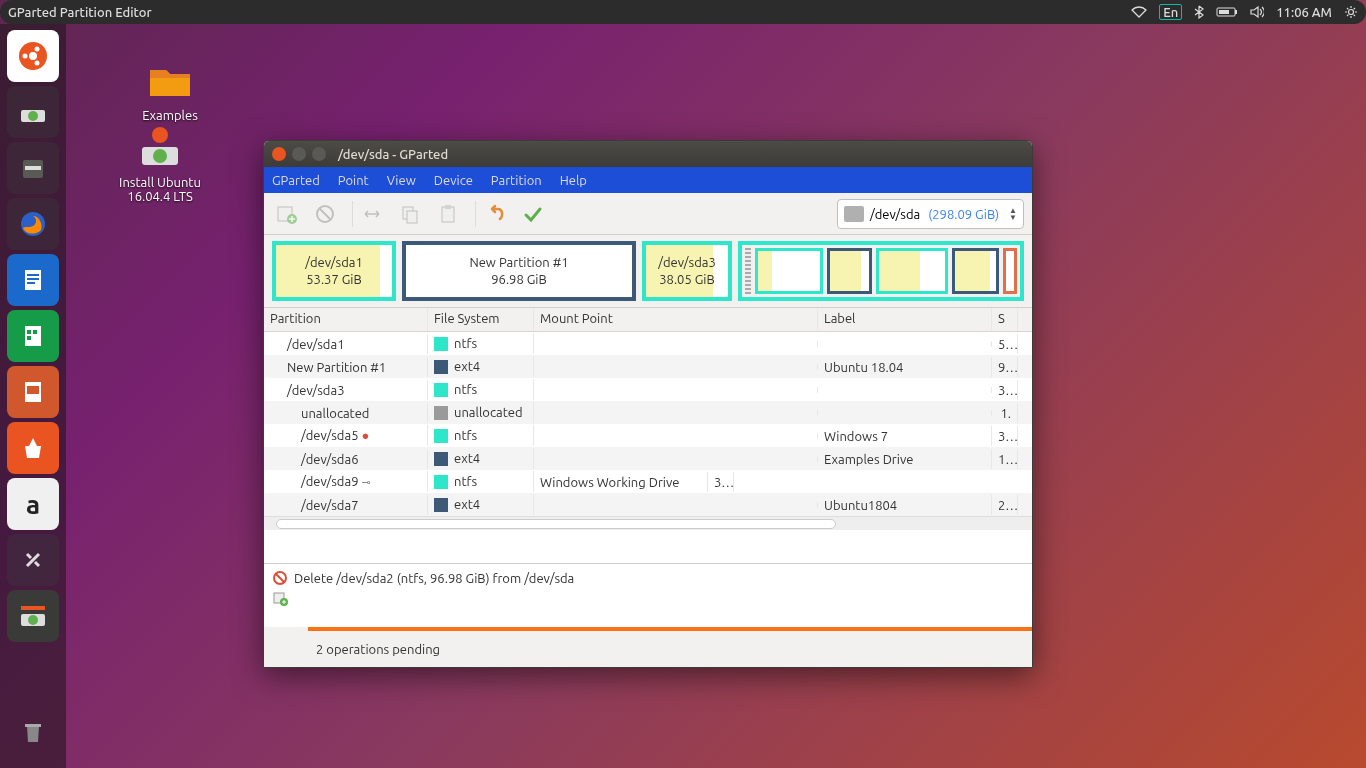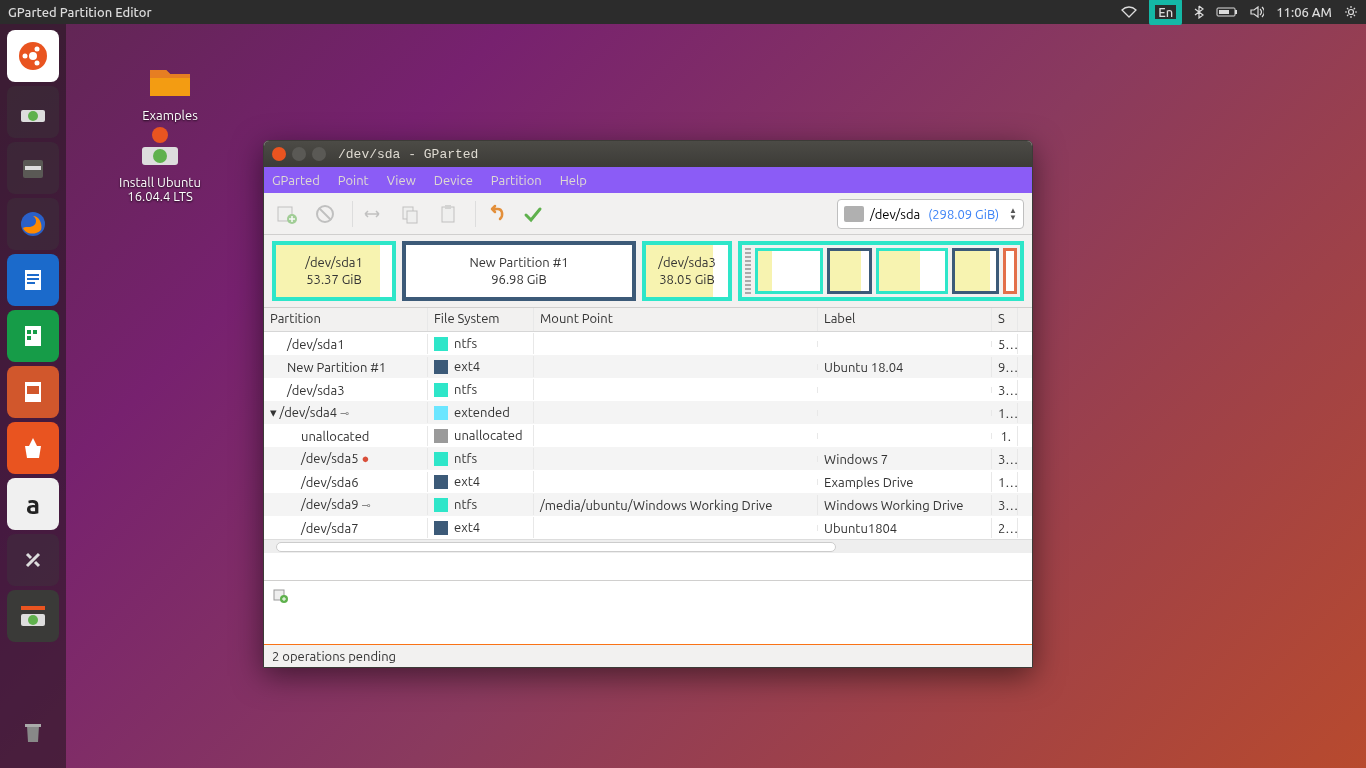--- a/index.html
+++ b/index.html
@@ -6,7 +6,7 @@
 html,body{width:1366px;height:768px;overflow:hidden;}
 body{background:linear-gradient(135deg,#5e2750 0%,#77216f 25%,#8a3a5e 55%,#b84a2e 100%);position:relative;}
 
-.top-panel{height:24px;background:#2c2c2c;color:#dcdcdc;display:flex;align-items:center;padding:0 8px;font-size:12px;font-weight:500;}
+.top-panel{height:24px;background:#2c2c2c;color:#dcdcdc;display:flex;align-items:center;padding:0 8px;font-size:12px;font-weight:500;border-radius:12px;}
 .top-panel .spacer{flex:1;}
 .top-panel .ind{margin-left:12px;display:flex;align-items:center;}
 .top-panel svg{fill:#dcdcdc;}

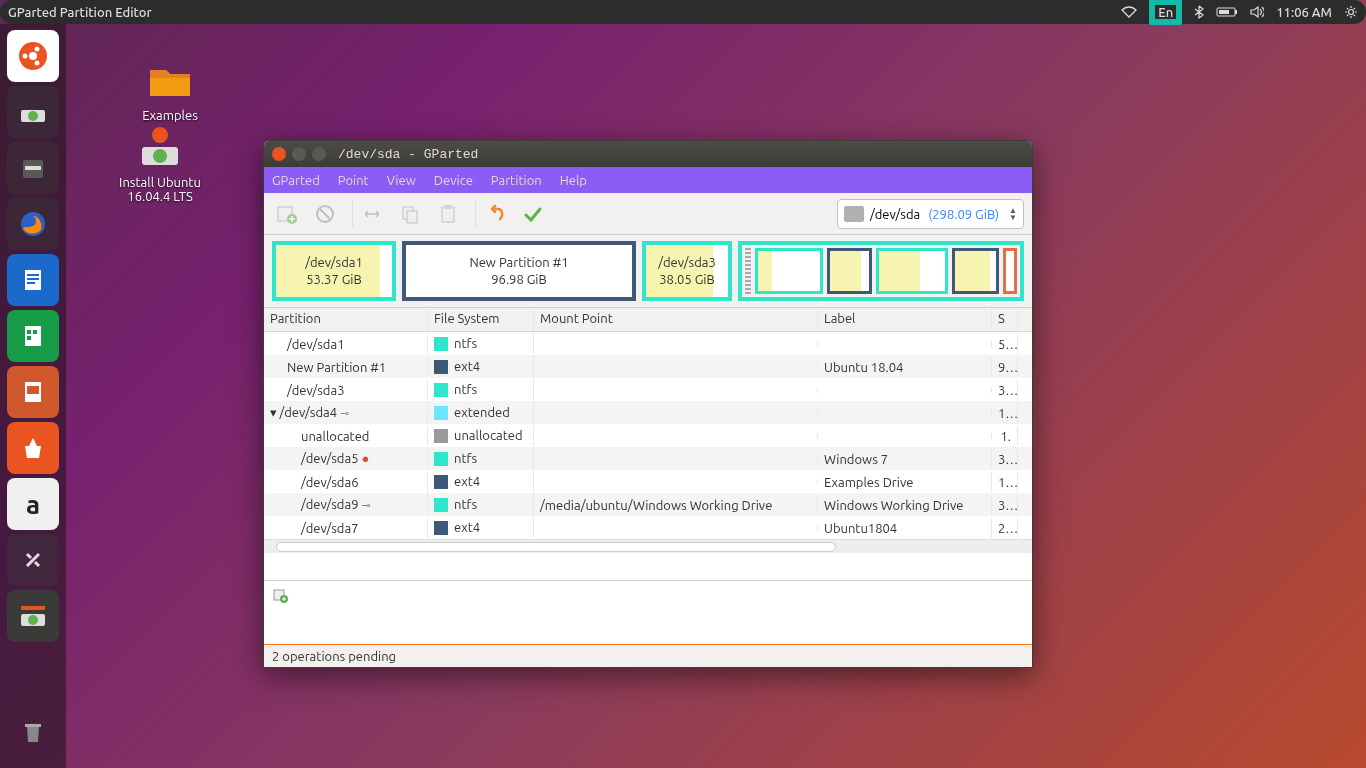--- a/index.html
+++ b/index.html
@@ -86,7 +86,7 @@
         <path d="M8 11L1 4c4-4 10-4 14 0L8 11z" fill="none" stroke="#dcdcdc" stroke-width="1.3"></path>
       </svg>
     </span>
-  <span class="ind" style="border:6px solid #14b8a6;padding:0 3px;border-radius:2px;">En</span>
+  <span class="ind" style="border:1px solid #14b8a6;padding:0 3px;border-radius:2px;">En</span>
   <span class="ind">
       <svg width="10" height="14" viewBox="0 0 10 14">
         <path d="M5 1l4 3-4 3 4 3-4 3V1M5 7L1 4m4 3L1 10" fill="none" stroke="#dcdcdc" stroke-width="1.2"></path>

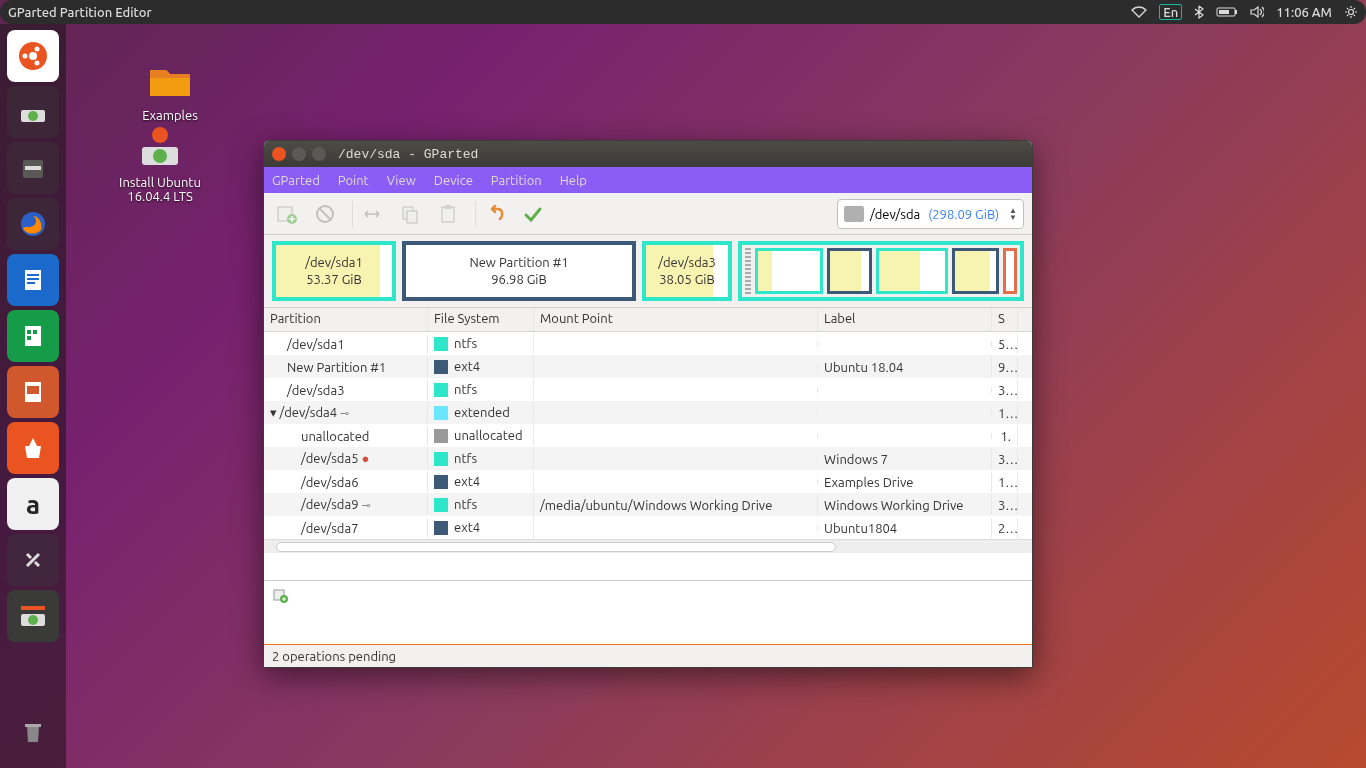--- a/index.html
+++ b/index.html
@@ -213,7 +213,7 @@
     <div class="wbtn close"></div>
     <div class="wbtn min"></div>
     <div class="wbtn max"></div>
-    <span style="margin-left:6px;font-family:Liberation Mono, monospace;">/dev/sda - GParted</span>
+    <span style="margin-left:6px;">/dev/sda - GParted</span>
   </div>
   <div class="gp-menubar">
     <span>GParted</span>

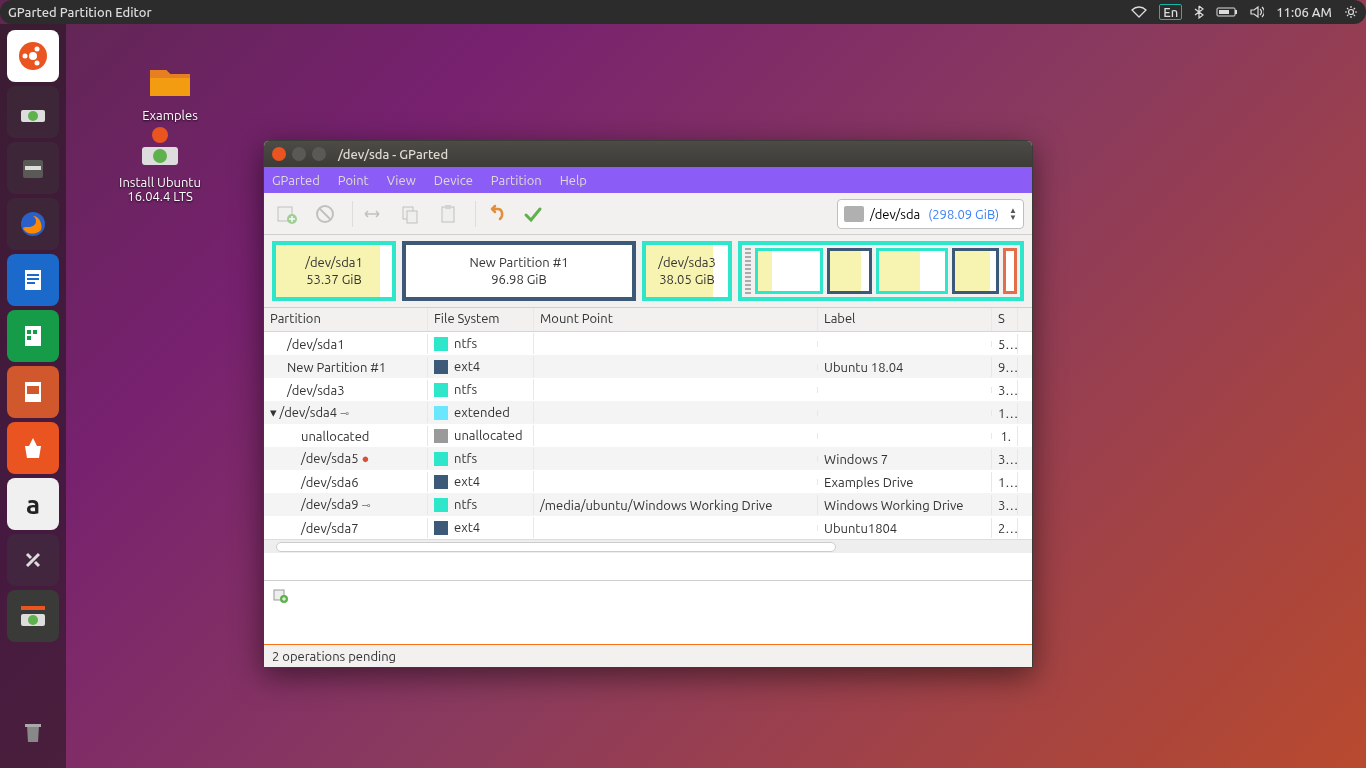--- a/index.html
+++ b/index.html
@@ -29,7 +29,7 @@
 .gp-titlebar .close{background:#e95420;}
 .gp-titlebar .min{background:#5a5955;}
 .gp-titlebar .max{background:#5a5955;}
-.gp-menubar{height:26px;background:#8b5cf6;display:flex;align-items:center;padding:0 8px;color:#dfdbd2;}
+.gp-menubar{height:26px;background:#1d4ed8;display:flex;align-items:center;padding:0 8px;color:#dfdbd2;}
 .gp-menubar span{margin-right:18px;cursor:pointer;}
 .gp-toolbar{height:42px;background:#f2f1f0;border-bottom:1px solid #d0cfce;display:flex;align-items:center;padding:0 8px;}
 .gp-toolbar .tbtn{width:30px;height:30px;margin-right:8px;display:flex;align-items:center;justify-content:center;opacity:0.55;}

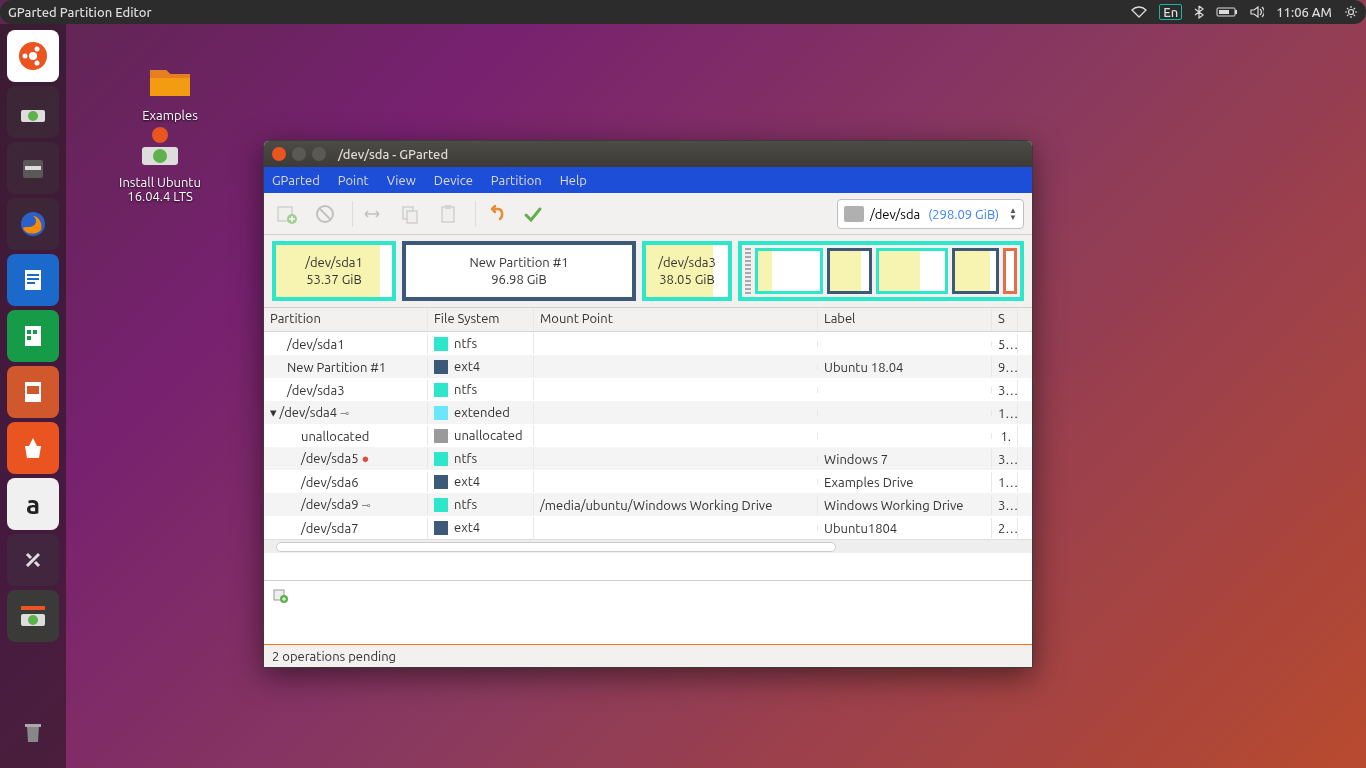--- a/index.html
+++ b/index.html
@@ -348,13 +348,6 @@
           <div class="col-size" style="text-align:right;">38</div>
         </div>
         <div class="row">
-          <div class="col-part"><span class="tree" style="margin-left:0px;">▾</span> /dev/sda4 <span style="color:#888;margin-right:2px;font-size:11px;">⊸</span></div>
-          <div class="col-fs"><span class="fsq c-ext"></span>extended</div>
-          <div class="col-mp"></div>
-          <div class="col-label"></div>
-          <div class="col-size" style="text-align:right;">109</div>
-        </div>
-        <div class="row">
           <div class="col-part"><span class="tree" style="margin-left:28px;"></span> unallocated </div>
           <div class="col-fs"><span class="fsq c-unalloc"></span>unallocated</div>
           <div class="col-mp"></div>

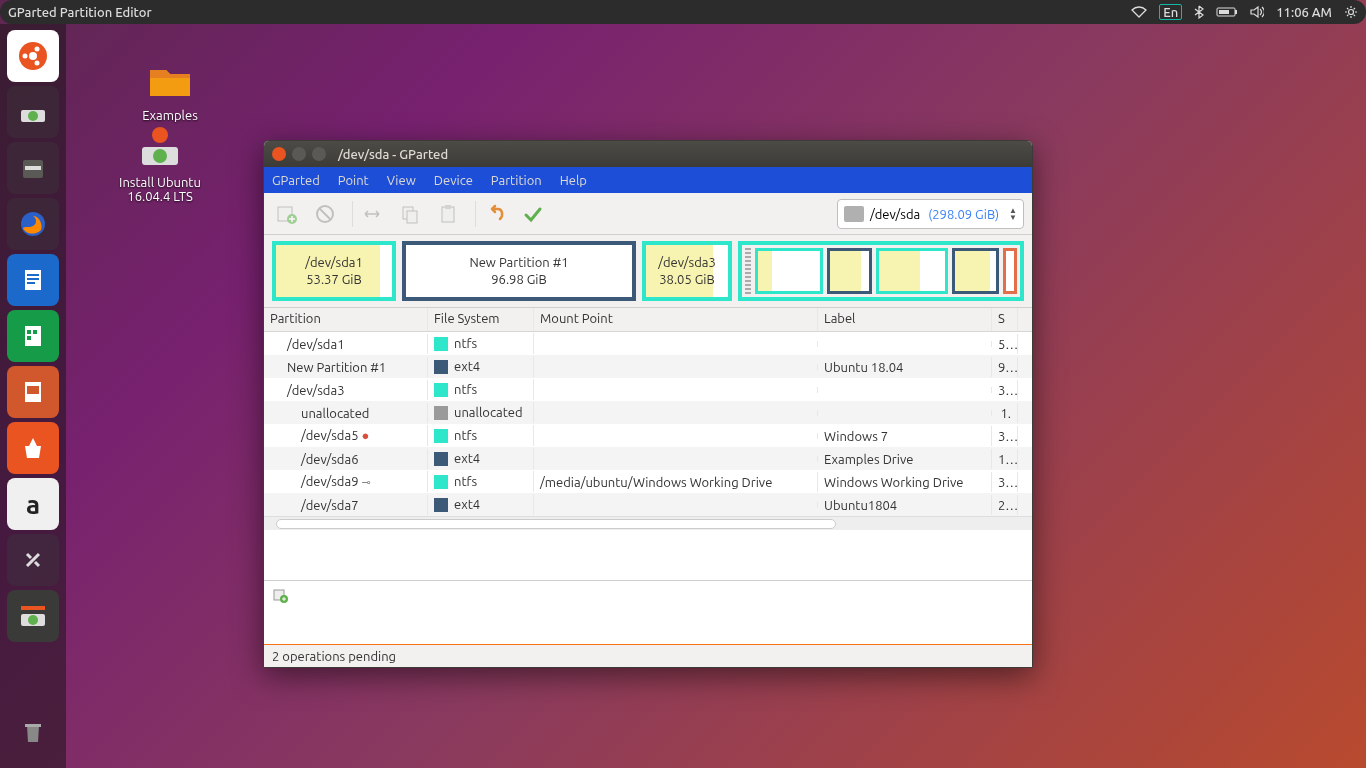--- a/index.html
+++ b/index.html
@@ -371,7 +371,6 @@
         <div class="row">
           <div class="col-part"><span class="tree" style="margin-left:28px;"></span> /dev/sda9 <span style="color:#888;margin-right:2px;font-size:11px;">⊸</span></div>
           <div class="col-fs"><span class="fsq c-ntfs"></span>ntfs</div>
-          <div class="col-mp">/media/ubuntu/Windows Working Drive</div>
           <div class="col-label">Windows Working Drive</div>
           <div class="col-size" style="text-align:right;">32</div>
         </div>

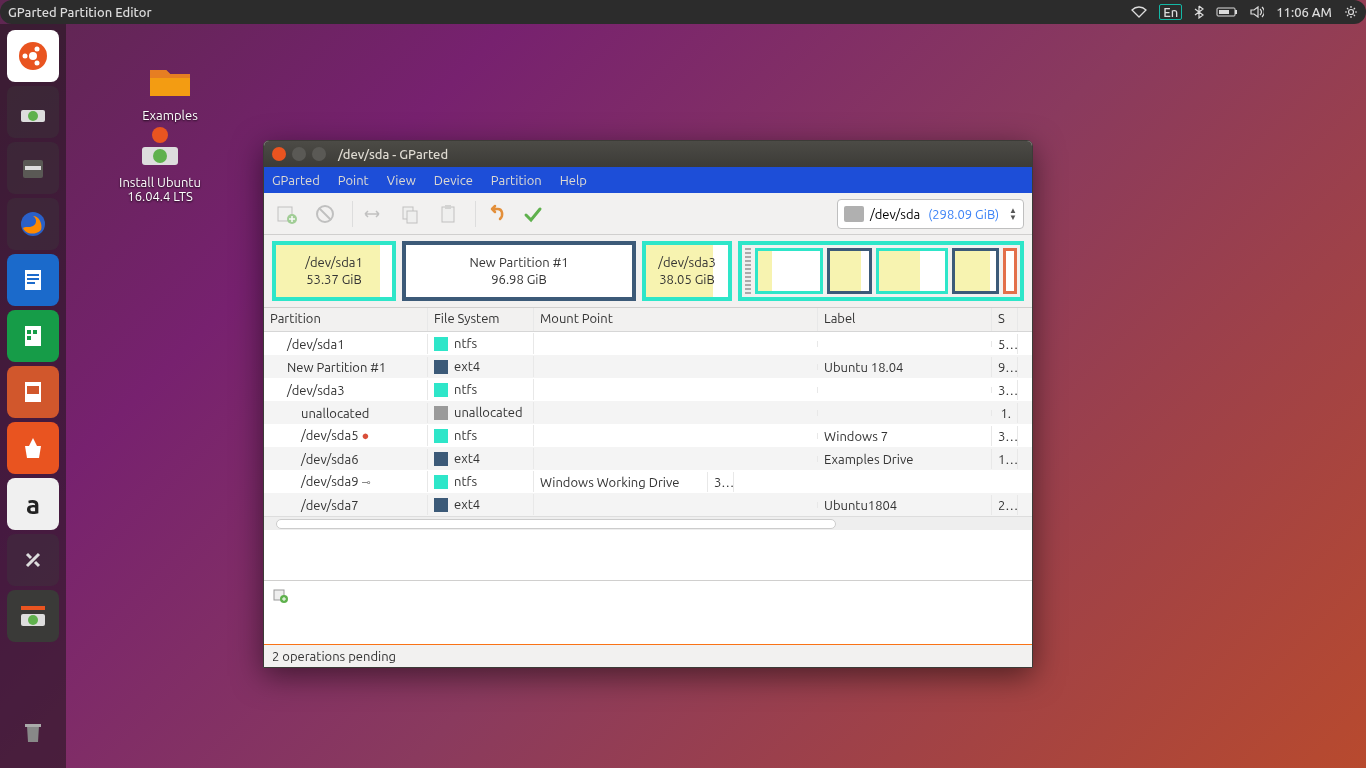--- a/index.html
+++ b/index.html
@@ -390,6 +390,13 @@
   <div class="ops">
     <div class="op">
       <span class="oicon"><svg width="16" height="16" viewBox="0 0 16 16">
+            <circle cx="8" cy="8" r="6" fill="none" stroke="#d94f3a" stroke-width="2"></circle>
+            <path d="M4 4l8 8" stroke="#d94f3a" stroke-width="2"></path>
+          </svg></span>
+      <span>Delete /dev/sda2 (ntfs, 96.98 GiB) from /dev/sda</span>
+    </div>
+    <div class="op">
+      <span class="oicon"><svg width="16" height="16" viewBox="0 0 16 16">
             <rect x="2" y="3" width="10" height="10" fill="#eee" stroke="#999"></rect>
             <circle cx="12" cy="12" r="4" fill="#5fb14d"></circle>
             <path d="M12 10v4M10 12h4" stroke="#fff"></path>

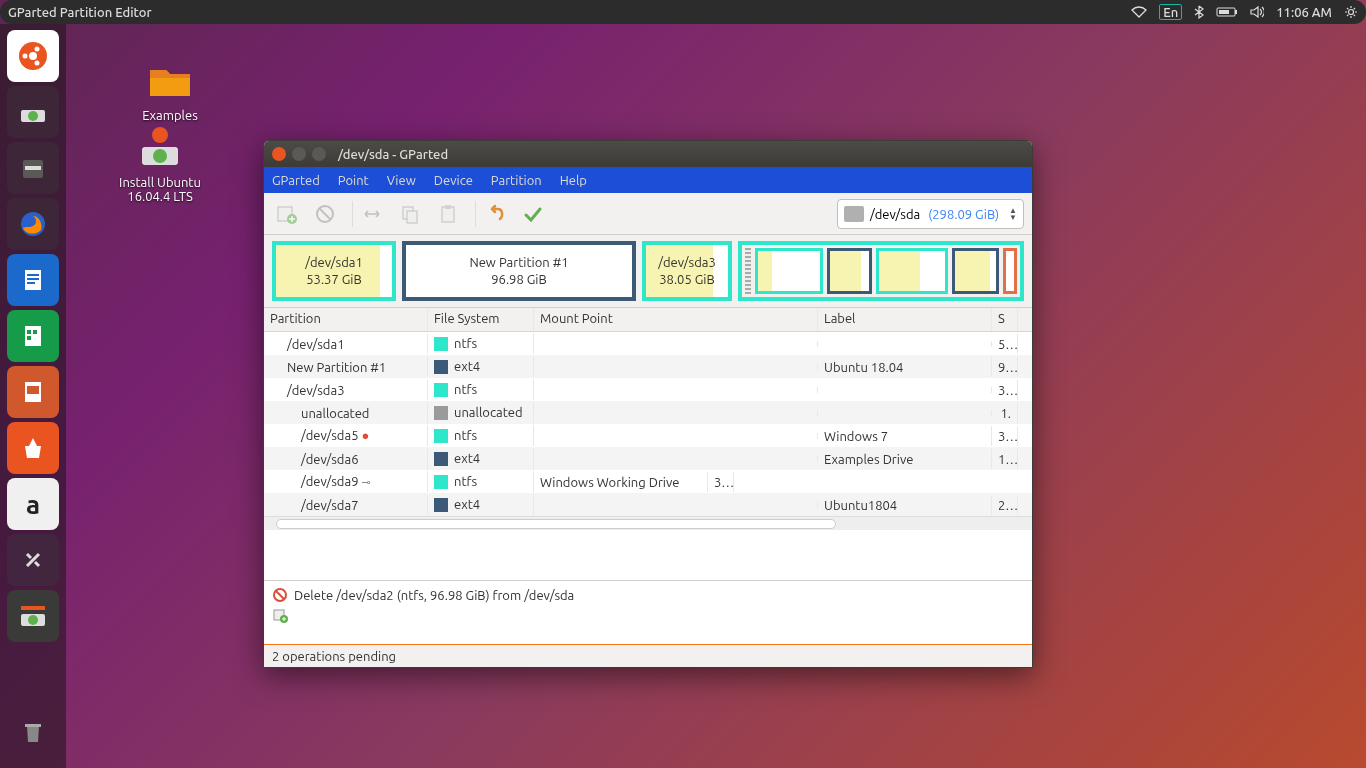--- a/index.html
+++ b/index.html
@@ -68,7 +68,7 @@
 .ops{background:#fff;border-top:1px solid #d0cfce;padding:6px 8px;min-height:64px;}
 .ops .op{display:flex;align-items:center;color:#333;margin-bottom:4px;}
 .ops .op .oicon{width:16px;height:16px;margin-right:6px;}
-.statusbar{height:22px;background:#f2f1f0;border-top:1px solid #f97316;padding:11px 8px;color:#333;display:flex;align-items:center;}
+.statusbar{height:22px;background:#f2f1f0;border-top:4px solid #f97316;padding:18px 8px;color:#333;display:flex;align-items:center;margin-left:44px;}
 
 .c-ntfs{background:#2ee6c9;}
 .c-ext4{background:#3c5a78;}

